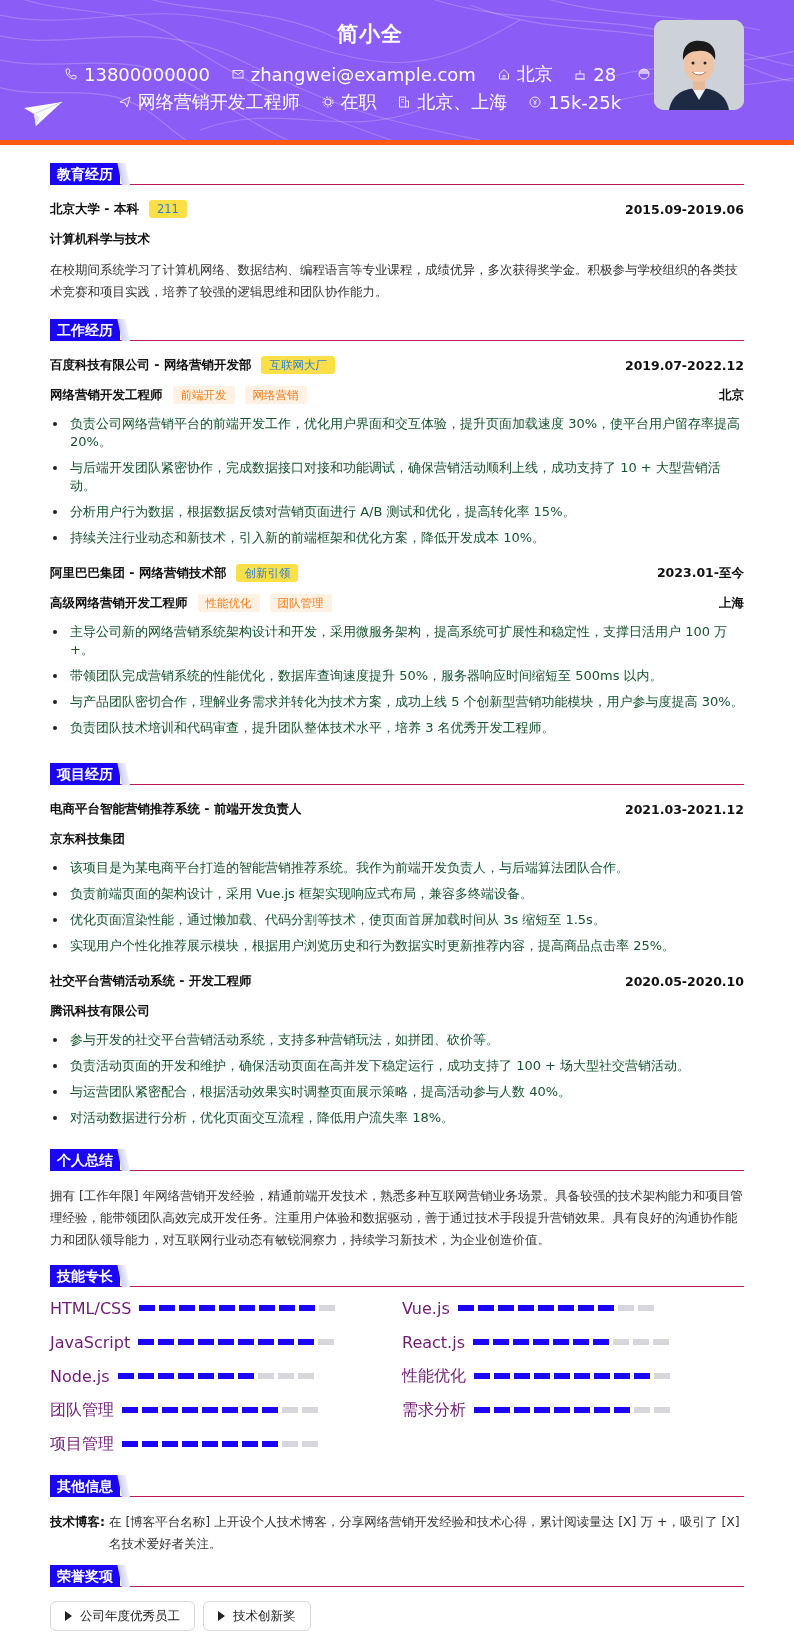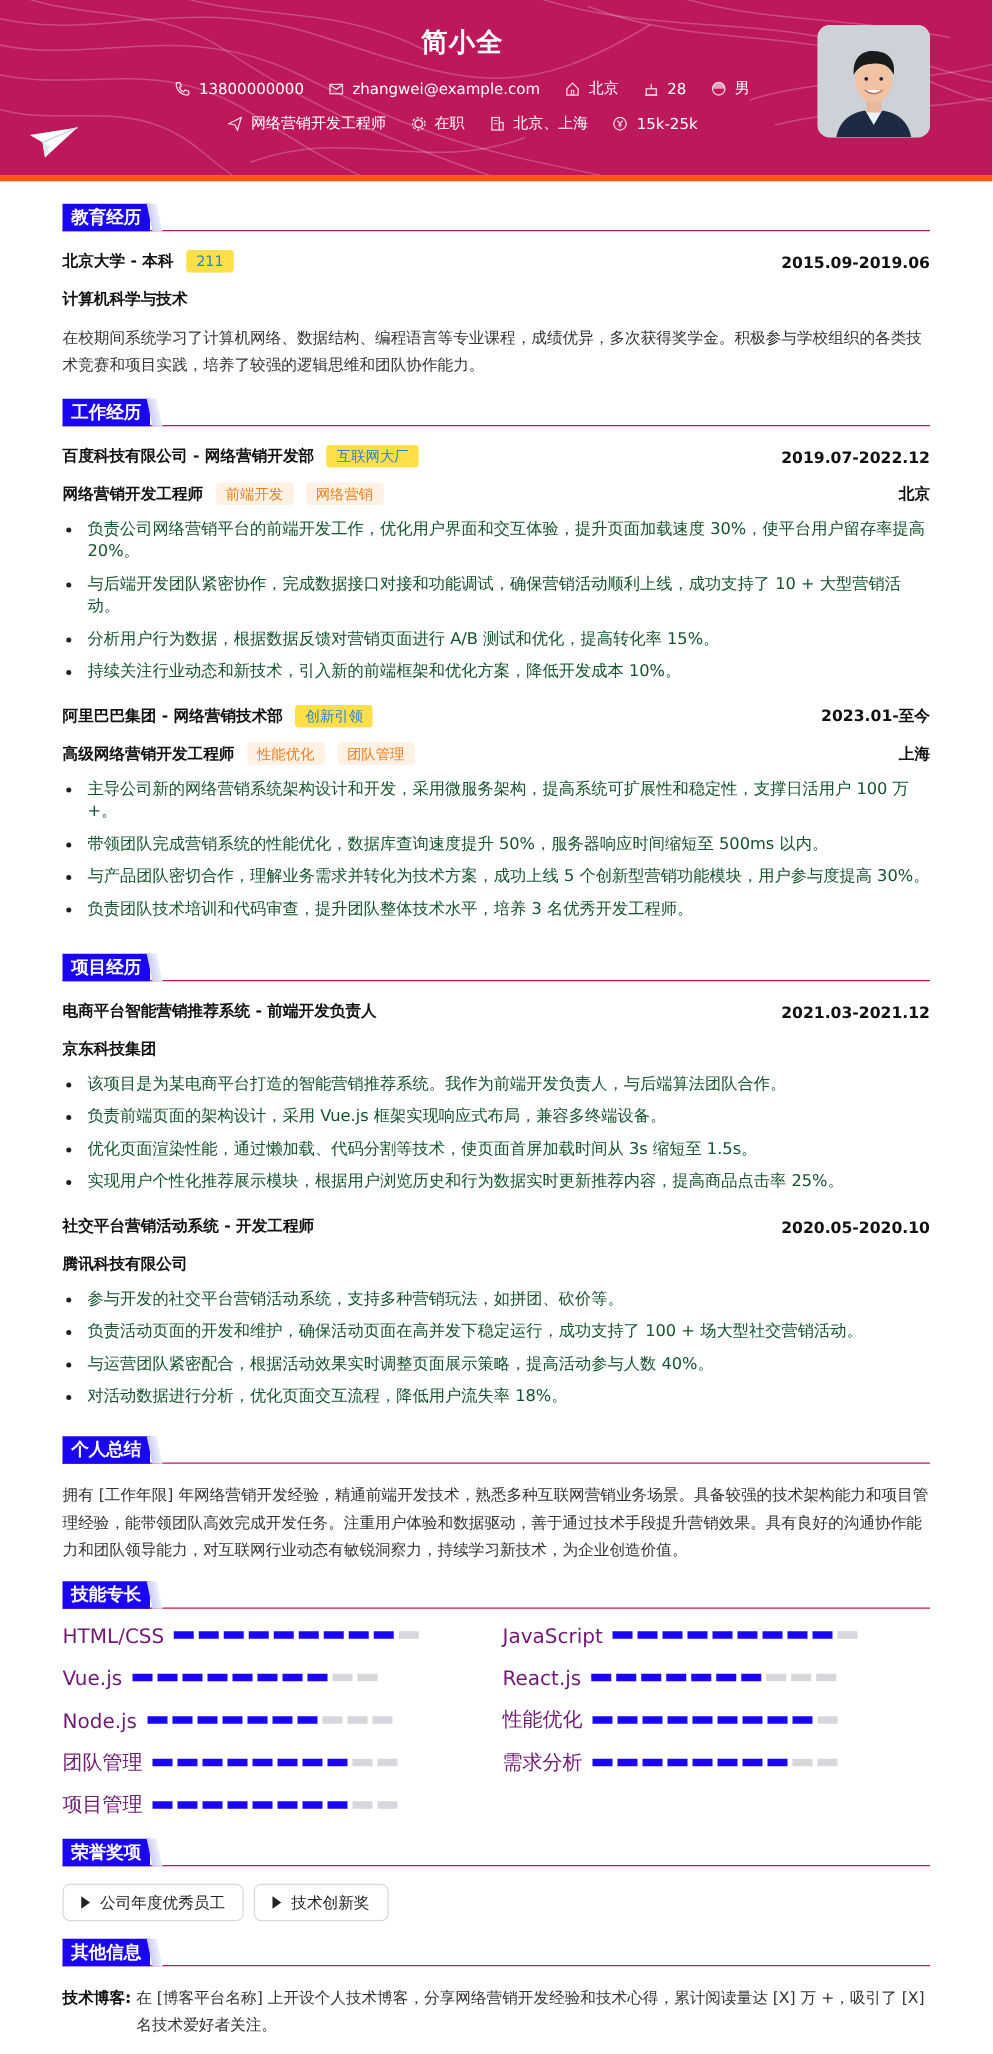--- a/index.html
+++ b/index.html
@@ -6,7 +6,7 @@
   html, body { width: 794px; background: #ffffff; }
   body { font-family: "DejaVu Sans", "Liberation Sans", sans-serif; color: #222; font-size: 12.5px; }
 
-  .header { position: relative; width: 794px; height: 140px; background: #be185d; overflow: hidden; }
+  .header { position: relative; width: 794px; height: 140px; background: #8b5cf6; overflow: hidden; }
   .header .waves { position: absolute; inset: 0; }
   .orange-line { width: 794px; height: 5px; background: #ff5a14; }
   .name { position: absolute; left: 0; width: 740px; top: 20px; text-align: center; color: #fff; font-size: 21px; font-weight: bold; letter-spacing: 1px; }

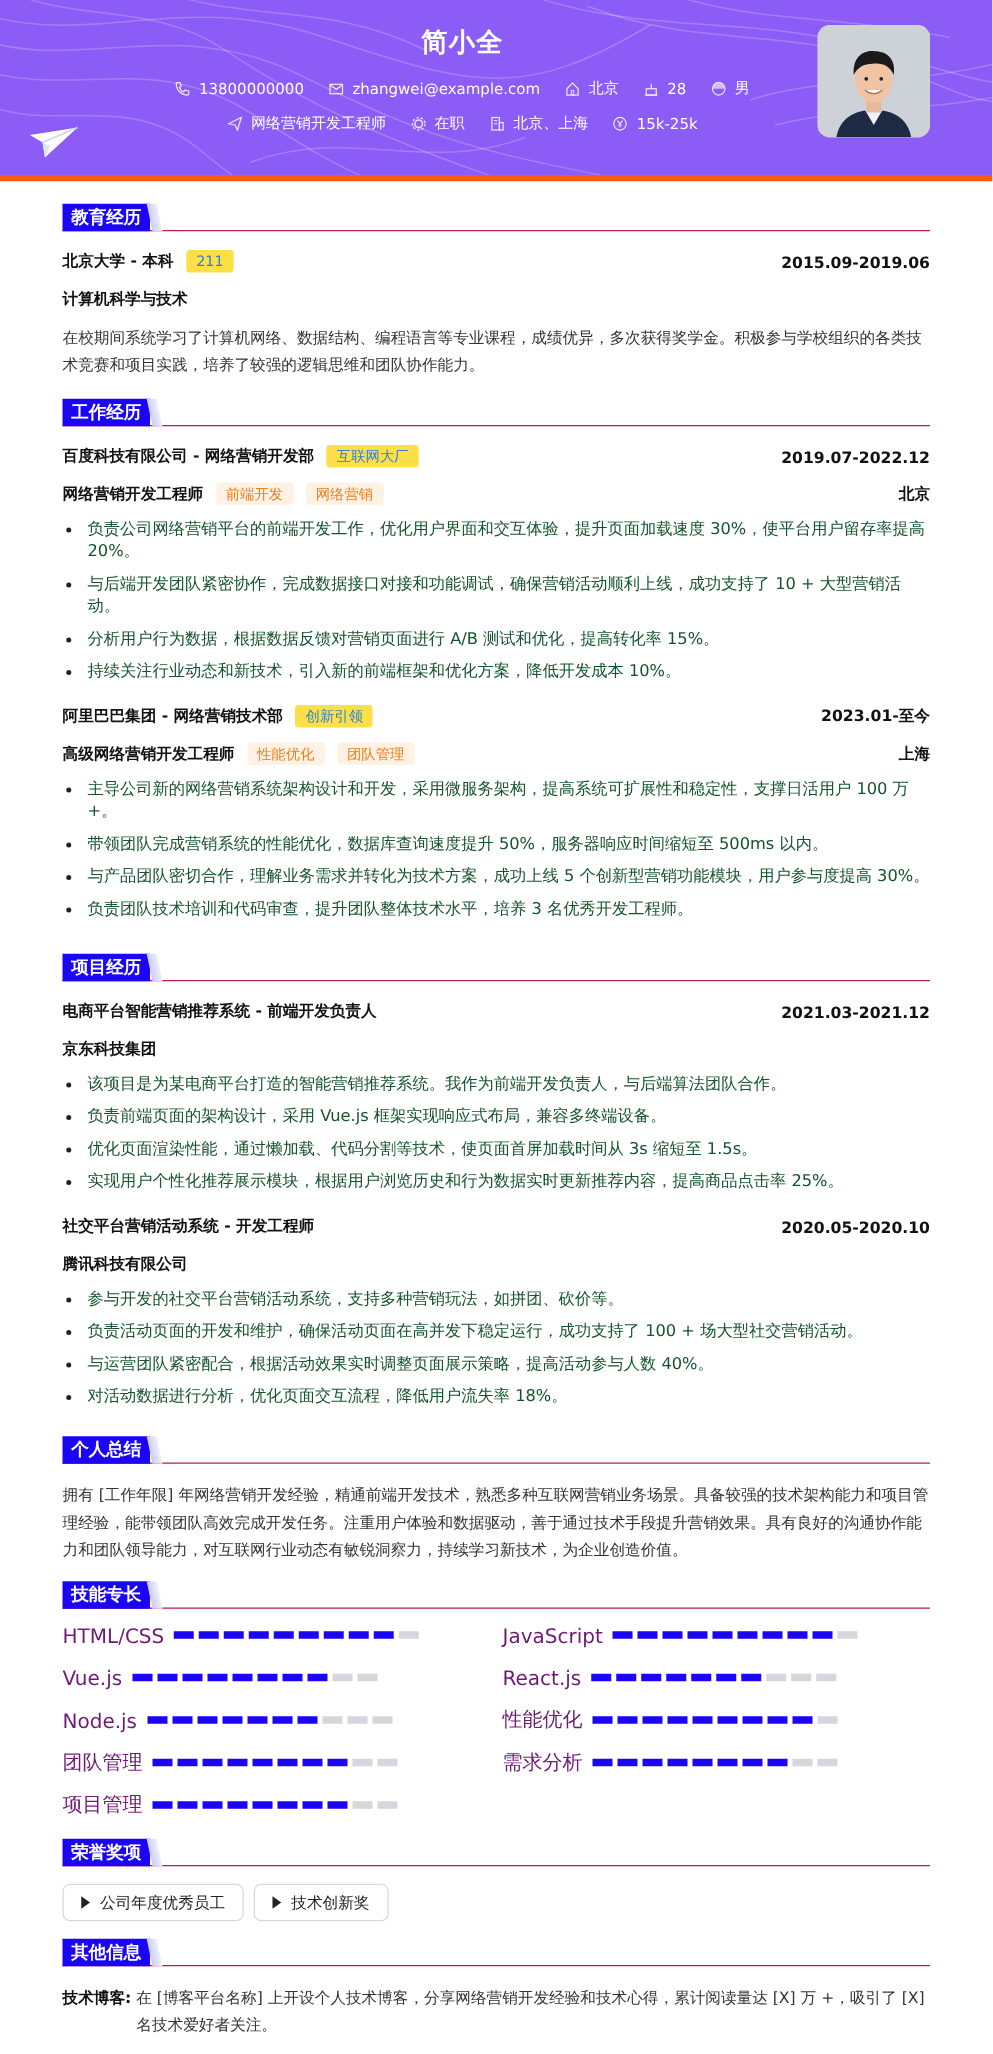--- a/index.html
+++ b/index.html
@@ -10,7 +10,7 @@
   .header .waves { position: absolute; inset: 0; }
   .orange-line { width: 794px; height: 5px; background: #ff5a14; }
   .name { position: absolute; left: 0; width: 740px; top: 20px; text-align: center; color: #fff; font-size: 21px; font-weight: bold; letter-spacing: 1px; }
-  .info-row { position: absolute; left: 0; width: 740px; text-align: center; color: #fff; font-size: 12px; white-space: nowrap; }
+  .info-row { position: absolute; left: 0; width: 740px; text-align: center; color: #fff; font-size: 18px; white-space: nowrap; }
   .info-row.r1 { top: 62px; }
   .info-row.r2 { top: 90px; }
   .info-item { display: inline-flex; align-items: center; margin: 0 8px; }

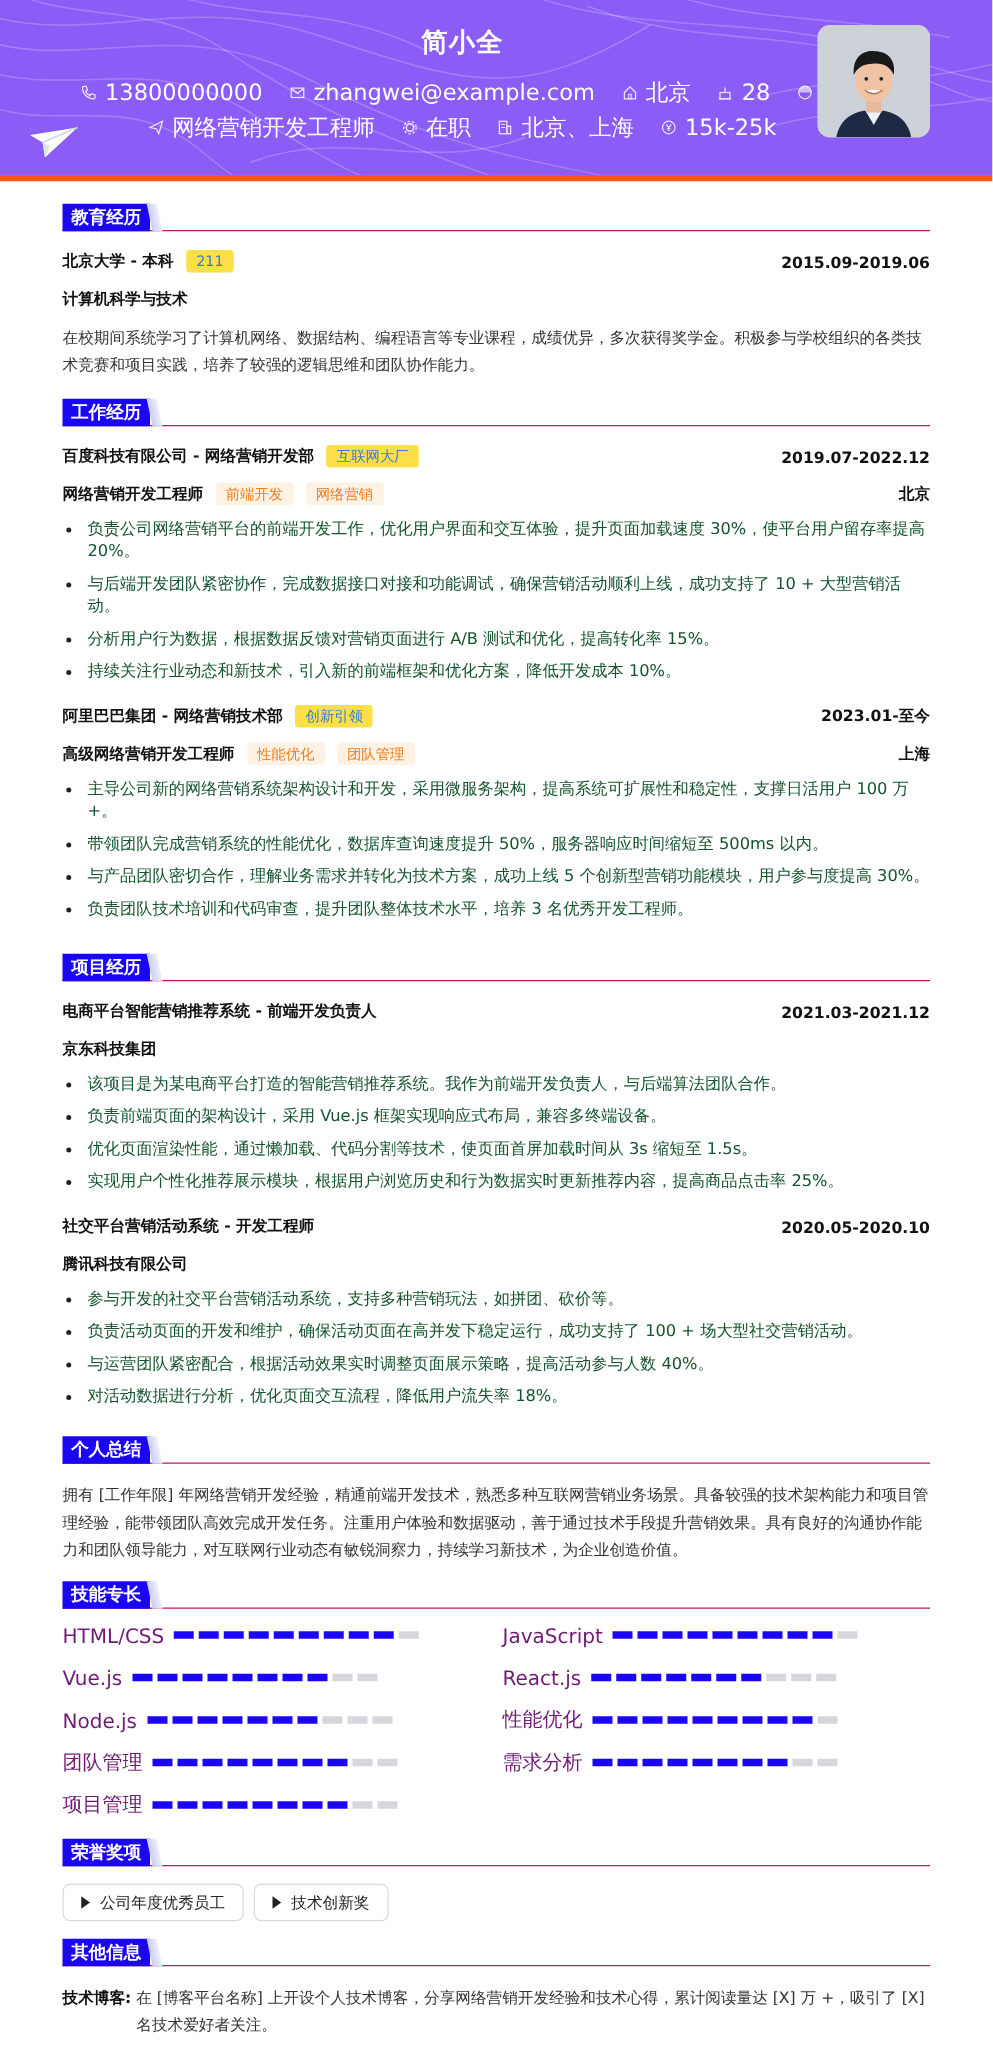--- a/index.html
+++ b/index.html
@@ -310,6 +310,21 @@
           </span>
         </div>
         <div class="skill">
+          <span class="nm">Vue.js</span>
+          <span class="bars">
+            <span class="on"></span>
+            <span class="on"></span>
+            <span class="on"></span>
+            <span class="on"></span>
+            <span class="on"></span>
+            <span class="on"></span>
+            <span class="on"></span>
+            <span class="on"></span>
+            <span></span>
+            <span></span>
+          </span>
+        </div>
+        <div class="skill">
           <span class="nm">JavaScript</span>
           <span class="bars">
             <span class="on"></span>
@@ -321,21 +336,6 @@
             <span class="on"></span>
             <span class="on"></span>
             <span class="on"></span>
-            <span></span>
-          </span>
-        </div>
-        <div class="skill">
-          <span class="nm">Vue.js</span>
-          <span class="bars">
-            <span class="on"></span>
-            <span class="on"></span>
-            <span class="on"></span>
-            <span class="on"></span>
-            <span class="on"></span>
-            <span class="on"></span>
-            <span class="on"></span>
-            <span class="on"></span>
-            <span></span>
             <span></span>
           </span>
         </div>

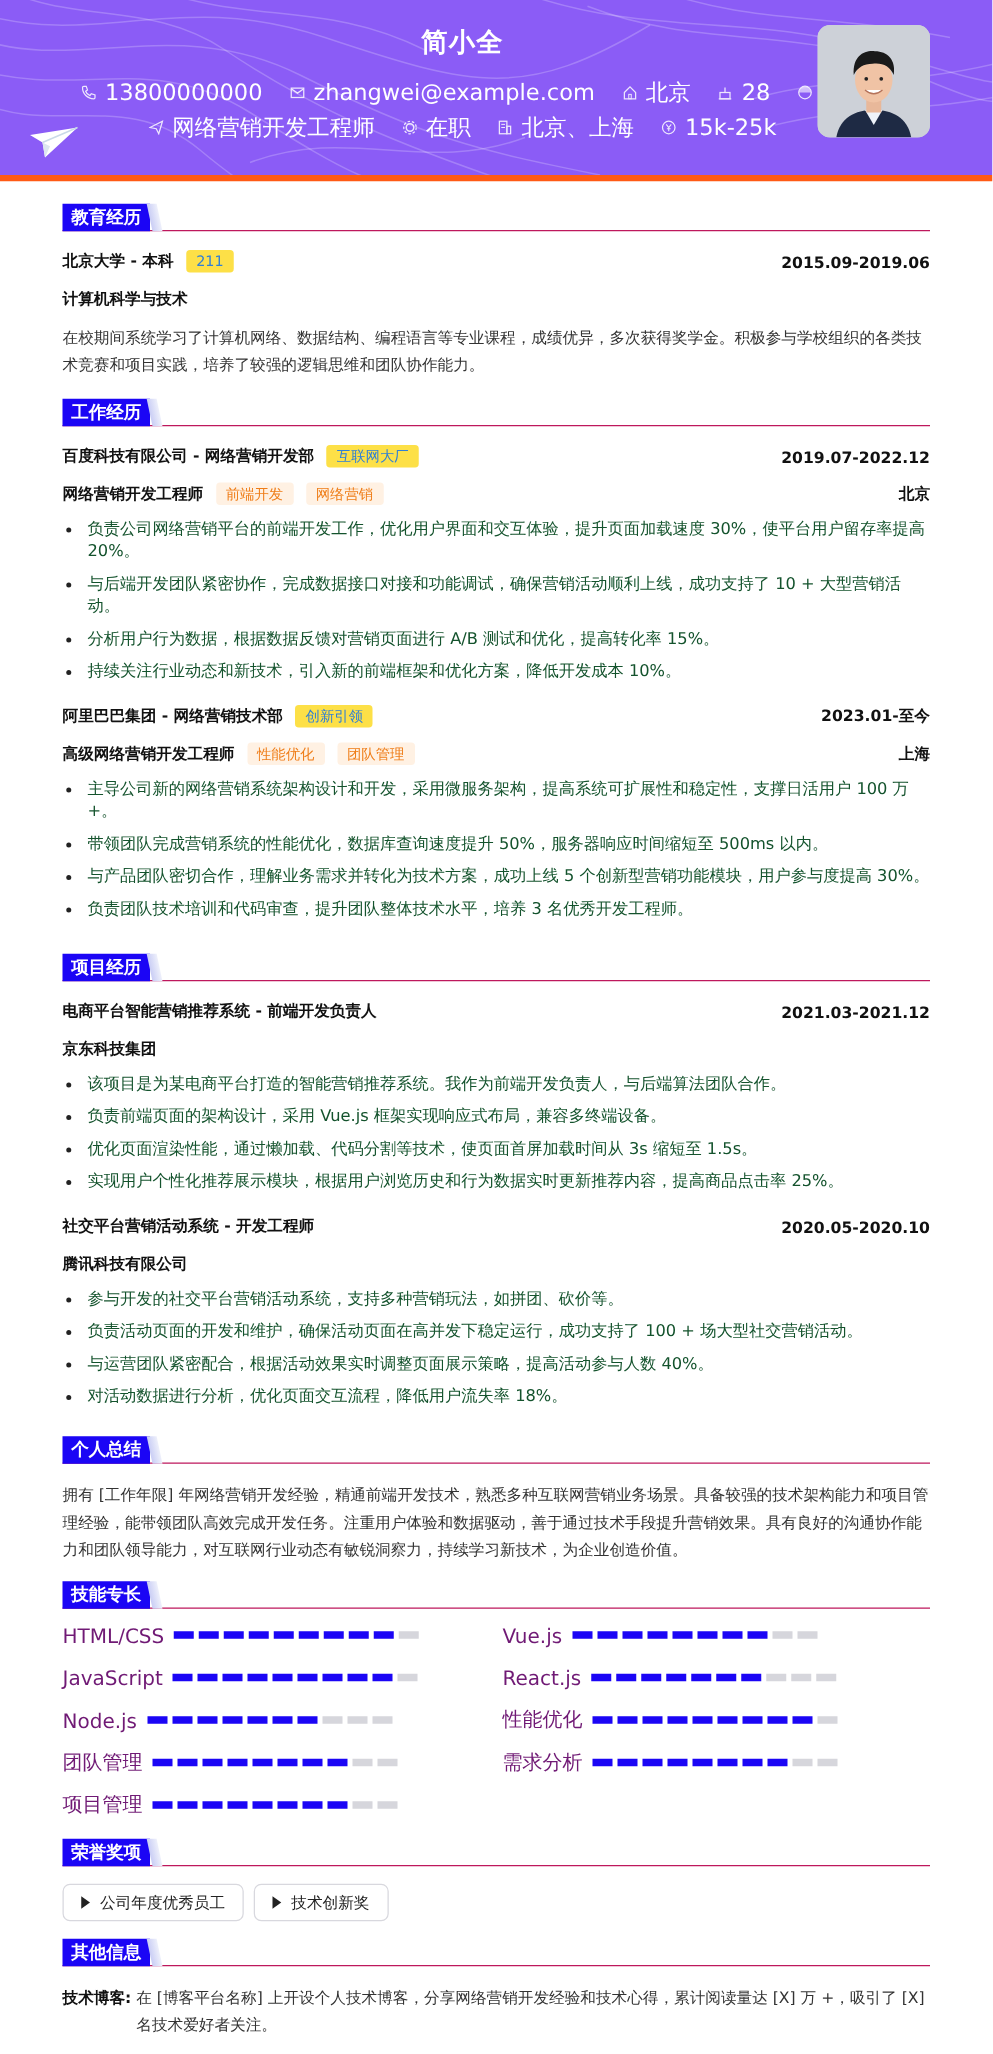--- a/index.html
+++ b/index.html
@@ -432,6 +432,17 @@
       </div>
   </div>
 
+  <div class="section" style="margin-top:14px">
+    <div class="sec-head">
+      <div class="sec-title">其他信息</div>
+      <div class="sec-tail" style="left:72px"></div>
+    </div>
+    <div class="other">
+      <span class="k">技术博客:</span>
+      <span>在 [博客平台名称] 上开设个人技术博客，分享网络营销开发经验和技术心得，累计阅读量达 [X] 万 +，吸引了 [X] 名技术爱好者关注。</span>
+    </div>
+  </div>
+
   <div class="section" style="margin-top:10px">
     <div class="sec-head">
       <div class="sec-title">荣誉奖项</div>
@@ -449,17 +460,6 @@
     </div>
   </div>
 
-  <div class="section" style="margin-top:14px">
-    <div class="sec-head">
-      <div class="sec-title">其他信息</div>
-      <div class="sec-tail" style="left:72px"></div>
-    </div>
-    <div class="other">
-      <span class="k">技术博客:</span>
-      <span>在 [博客平台名称] 上开设个人技术博客，分享网络营销开发经验和技术心得，累计阅读量达 [X] 万 +，吸引了 [X] 名技术爱好者关注。</span>
-    </div>
-  </div>
-
 </div>
 
 </body></html>

